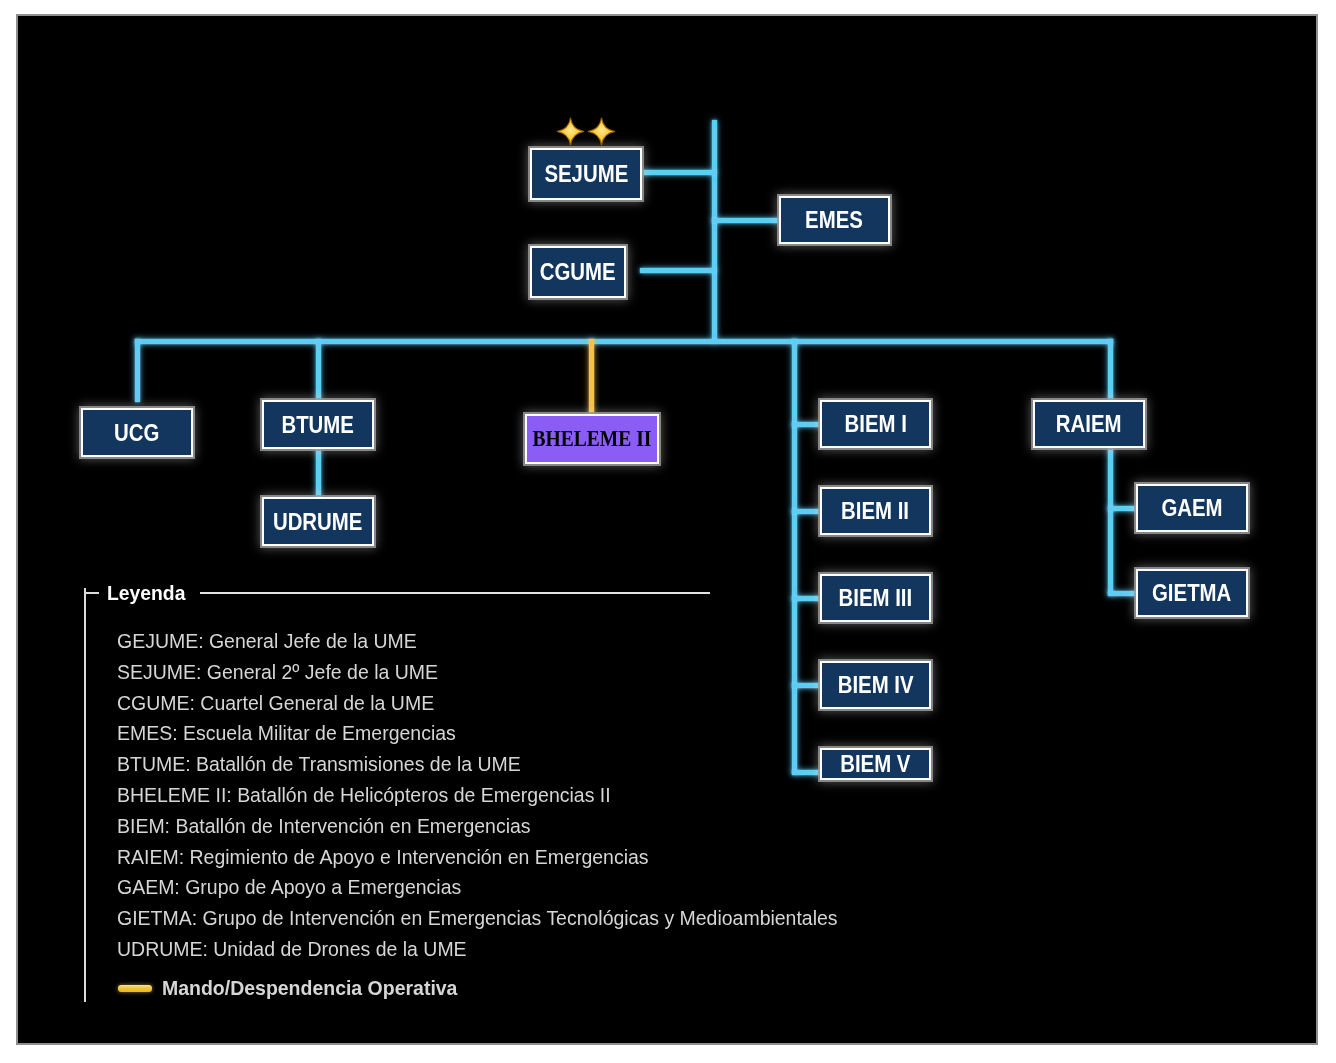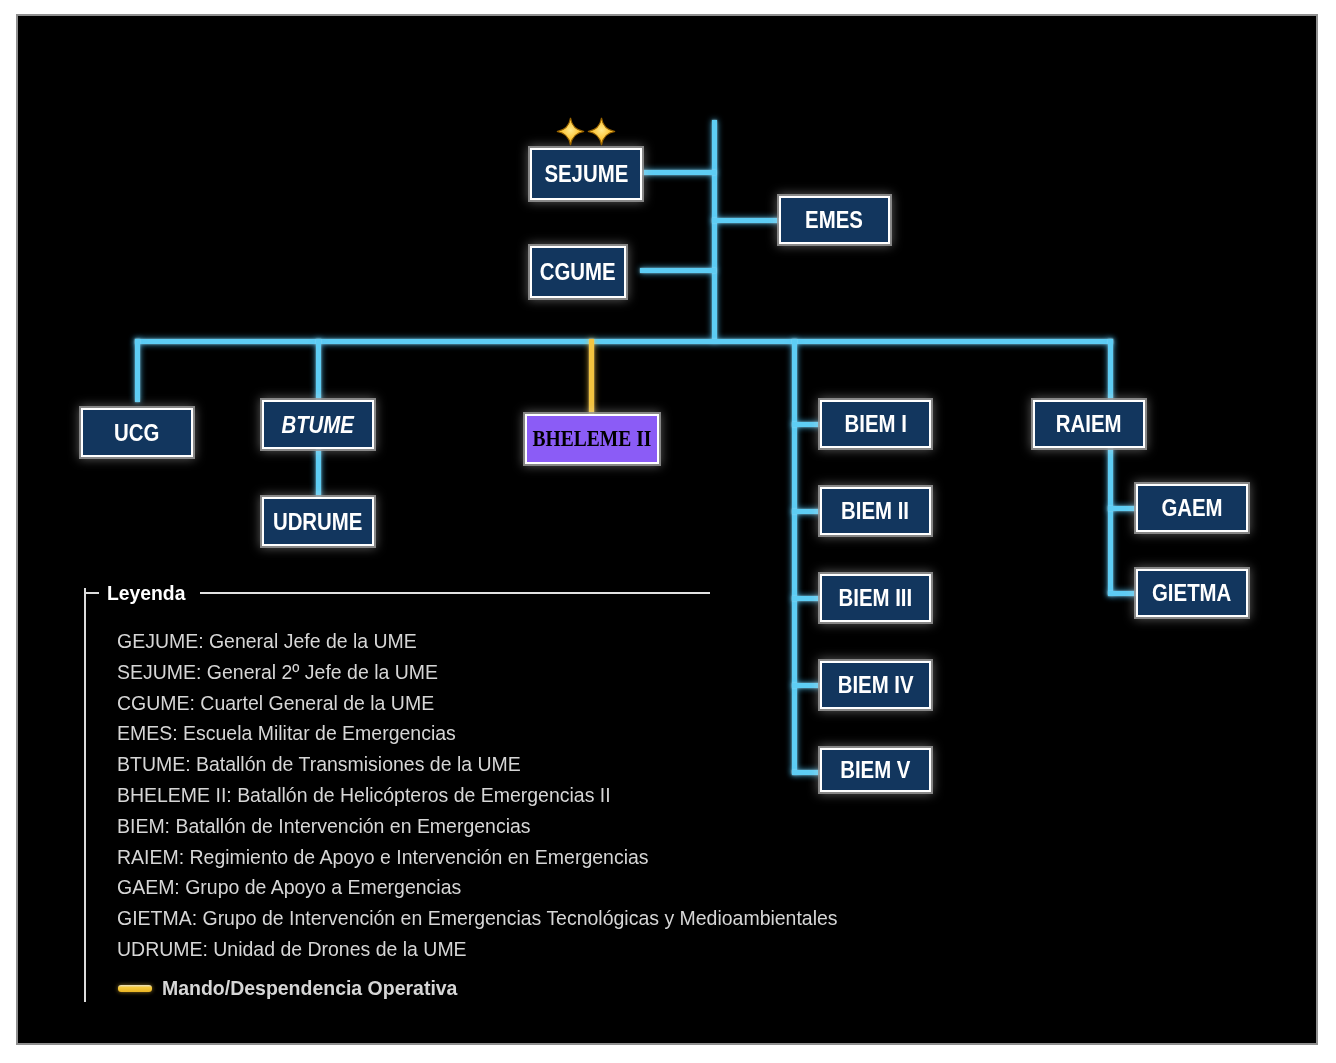--- a/index.html
+++ b/index.html
@@ -139,7 +139,7 @@
       <div class="node" style="left: 81px; top: 408px; width: 112px; height: 49px;">
         <span class="lbl">UCG</span>
       </div>
-      <div class="node" style="left: 262px; top: 400px; width: 112px; height: 49px; font-style: italic;">
+      <div class="node" style="left: 262px; top: 400px; width: 112px; height: 49px;">
         <span class="lbl">BTUME</span>
       </div>
       <div class="node" style="left: 262px; top: 497px; width: 112px; height: 49px;">

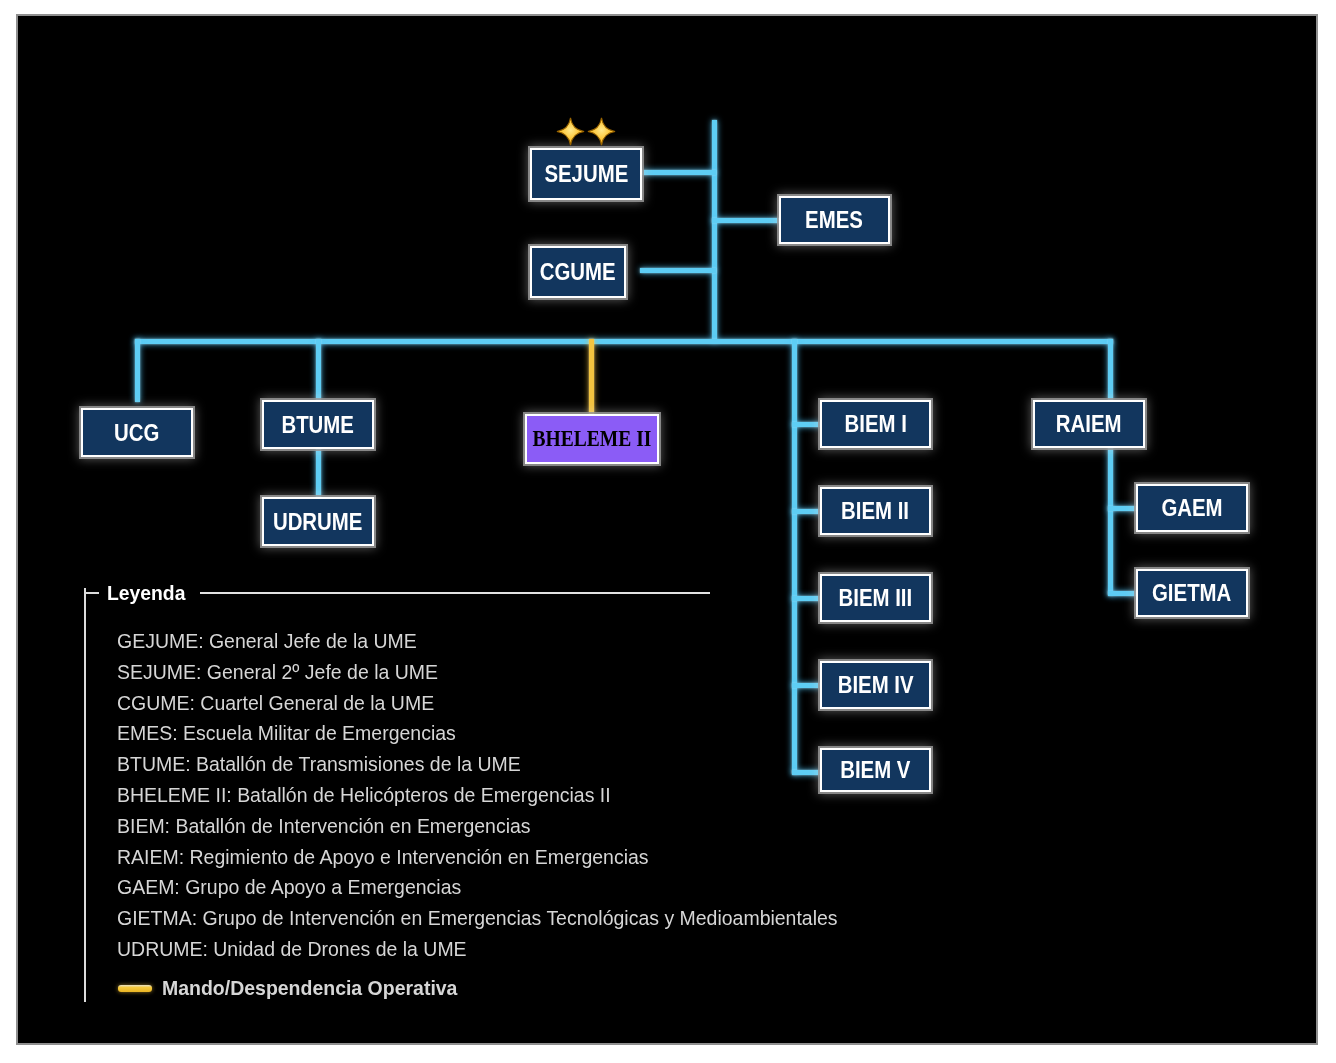--- a/index.html
+++ b/index.html
@@ -160,7 +160,7 @@
       <div class="node" style="left: 820px; top: 661px; width: 111px; height: 48px;">
         <span class="lbl">BIEM IV</span>
       </div>
-      <div class="node" style="left: 820px; top: 748px; width: 111px; height: 44px;">
+      <div class="node" style="left: 820px; top: 748px; width: 111px; height: 32px;">
         <span class="lbl">BIEM V</span>
       </div>
       <div class="node" style="left: 1033px; top: 400px; width: 112px; height: 48px;">

